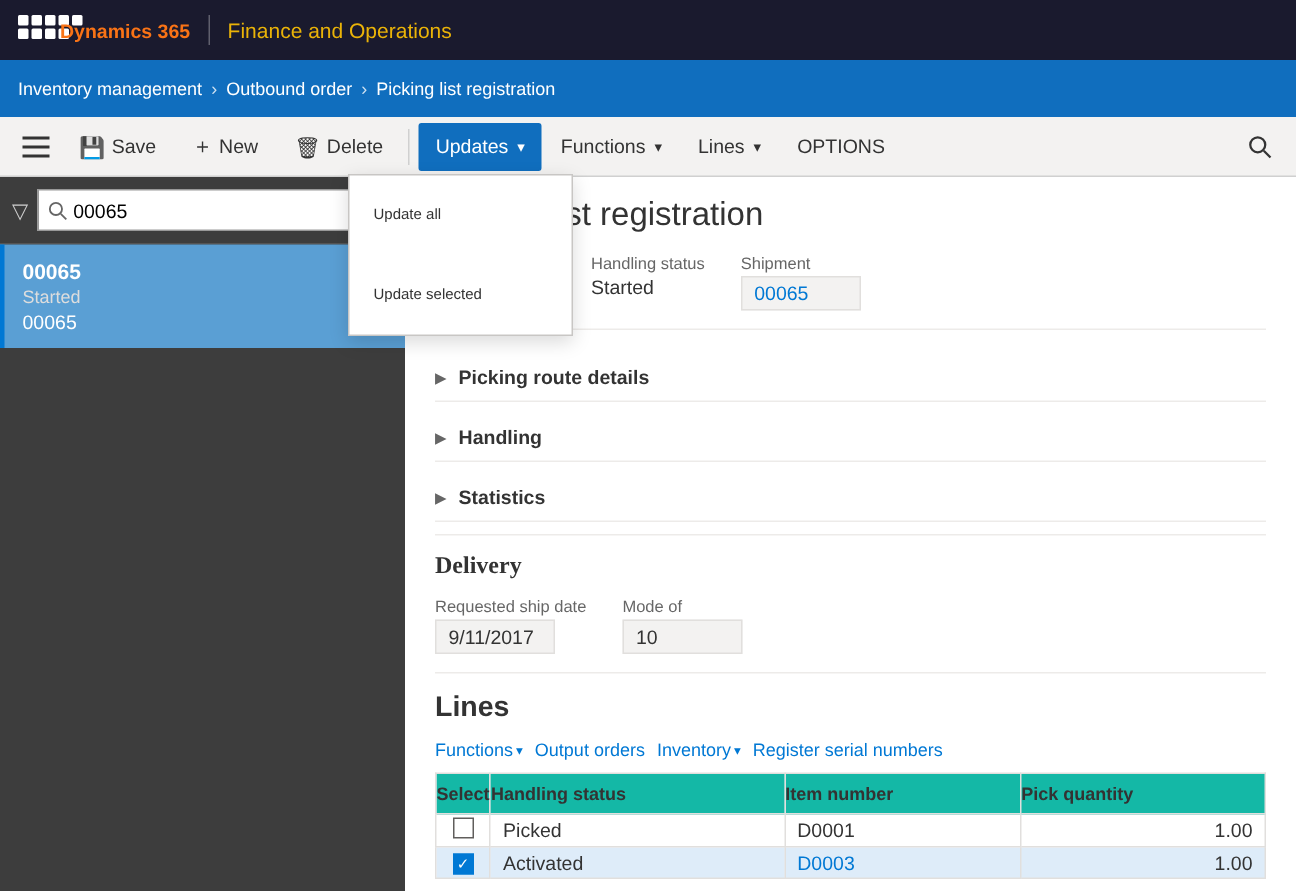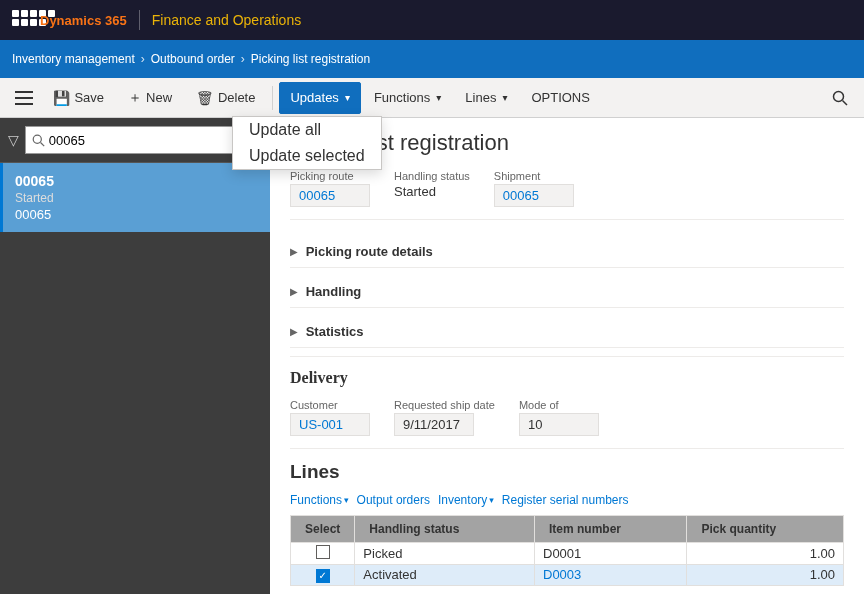--- a/index.html
+++ b/index.html
@@ -98,8 +98,8 @@
       min-width: 150px;
     }
     .dropdown-item {
-      padding: 4px 16px;
-      font-size: 16px;
+      padding: 21px 16px;
+      font-size: 10px;
       color: #333;
       cursor: pointer;
     }

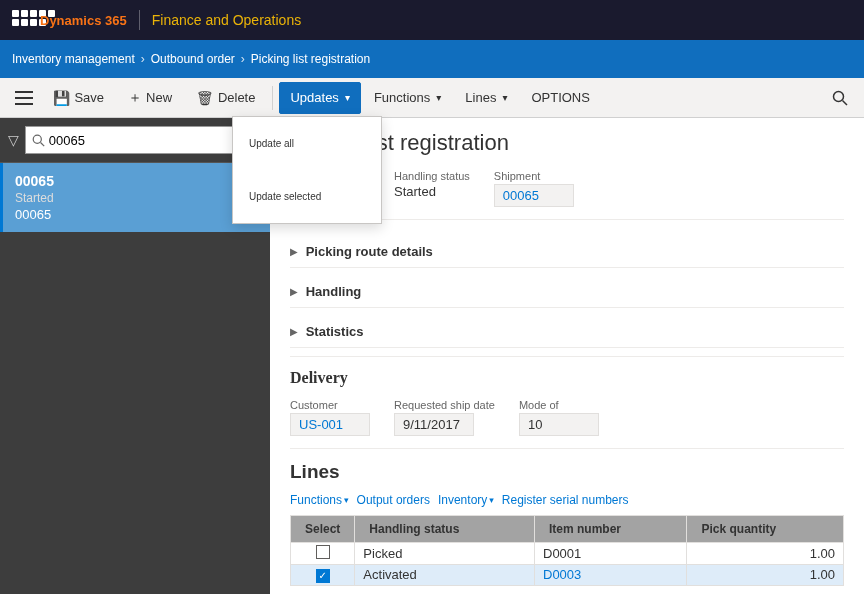--- a/index.html
+++ b/index.html
@@ -420,10 +420,6 @@
     <div class="delivery-section">
       <div class="delivery-title">Delivery</div>
       <div class="delivery-fields">
-        <div class="del-field">
-          <label>Customer</label>
-          <div class="value">US-001</div>
-        </div>
         <div class="del-field">
           <label>Requested ship date</label>
           <div class="value plain">9/11/2017</div>

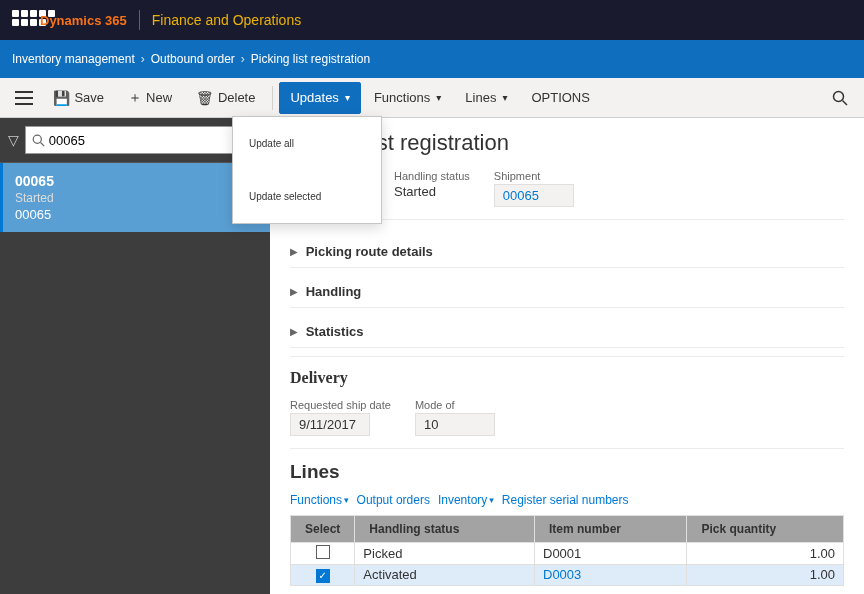--- a/index.html
+++ b/index.html
@@ -255,9 +255,9 @@
       font-size: 13px;
     }
     .lines-table th {
-      background: #a3a3a3;
+      background: #14b8a6;
       border: 1px solid #e1dfdd;
-      padding: 6px 14px;
+      padding: 6px 0;
       text-align: left;
       font-weight: 600;
       color: #333;

